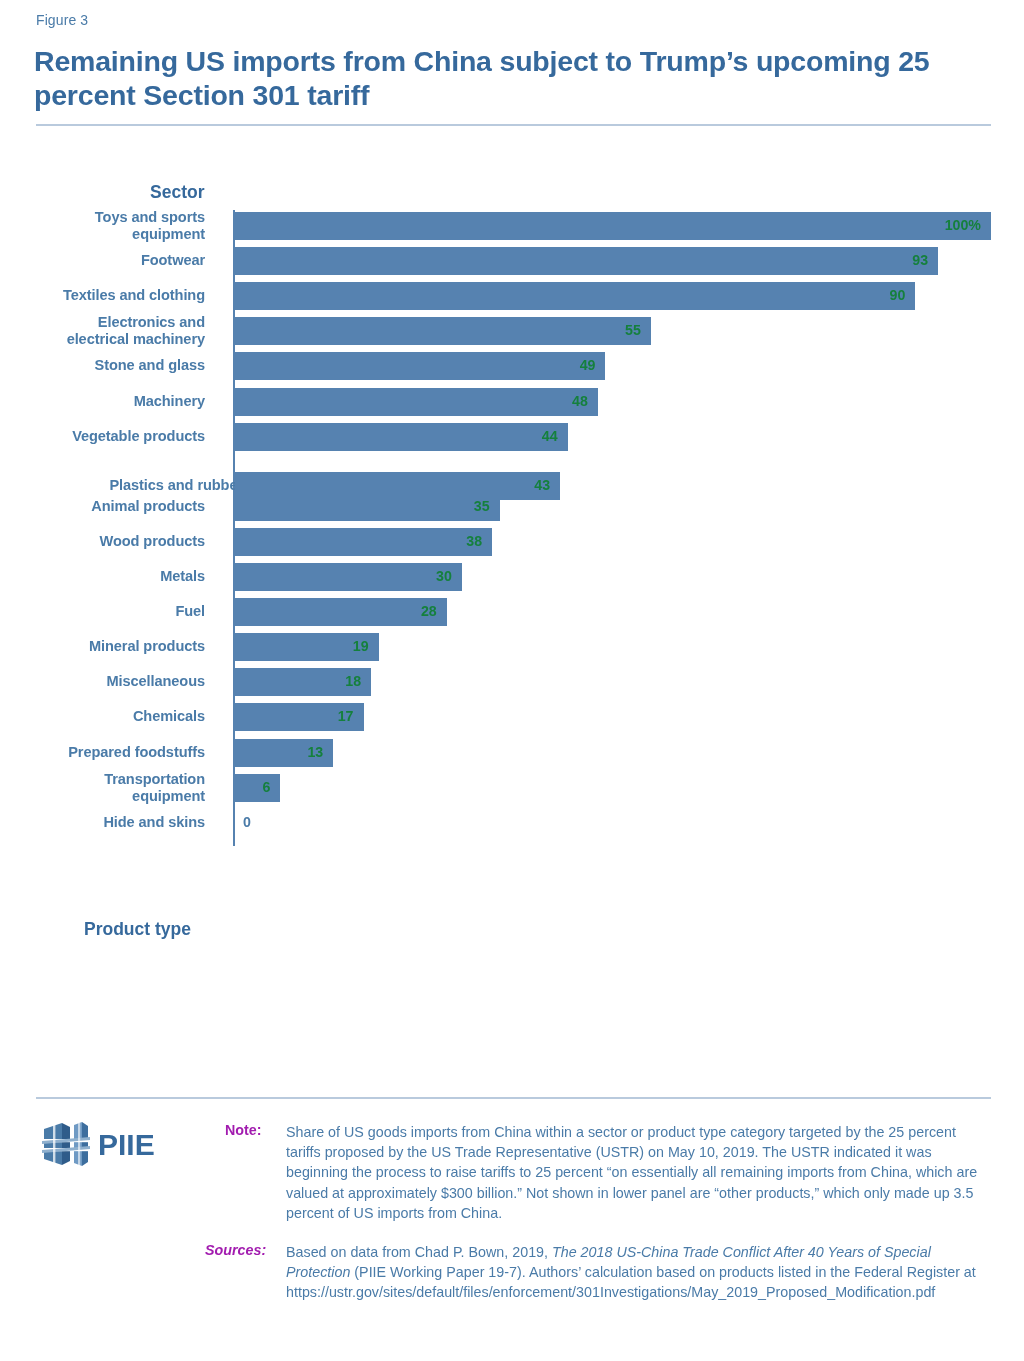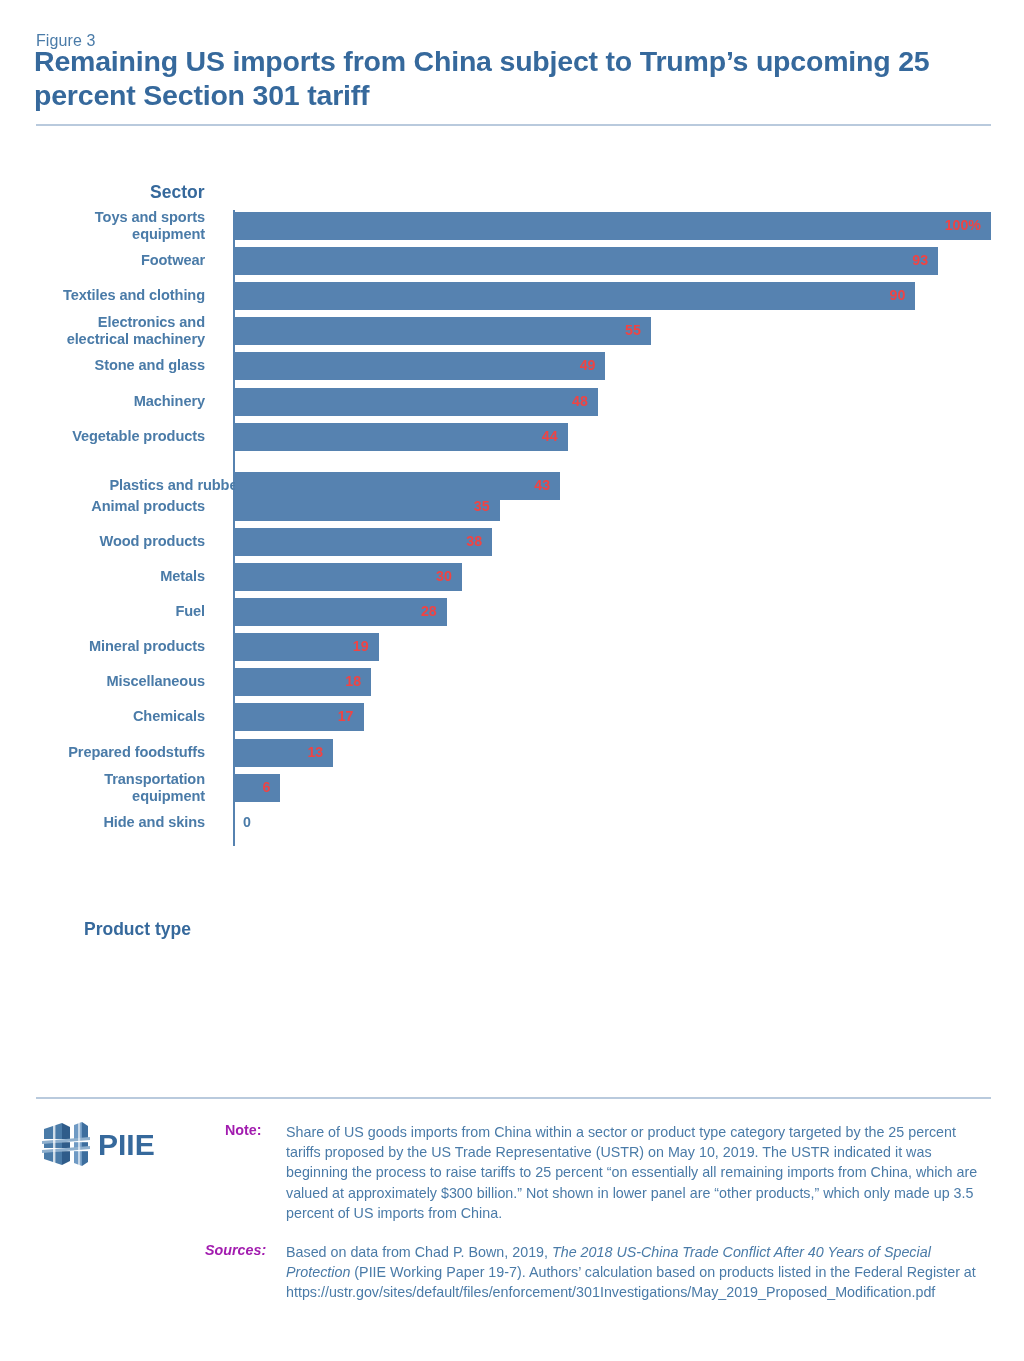--- a/index.html
+++ b/index.html
@@ -27,8 +27,8 @@
   .figure-label {
     position: absolute;
     left: 36px;
-    top: 32px;
-    font-size: 16px;
+    top: 12px;
+    font-size: 14px;
     color: #4a7ba8;
     letter-spacing: 0.1px;
     text-align: center;

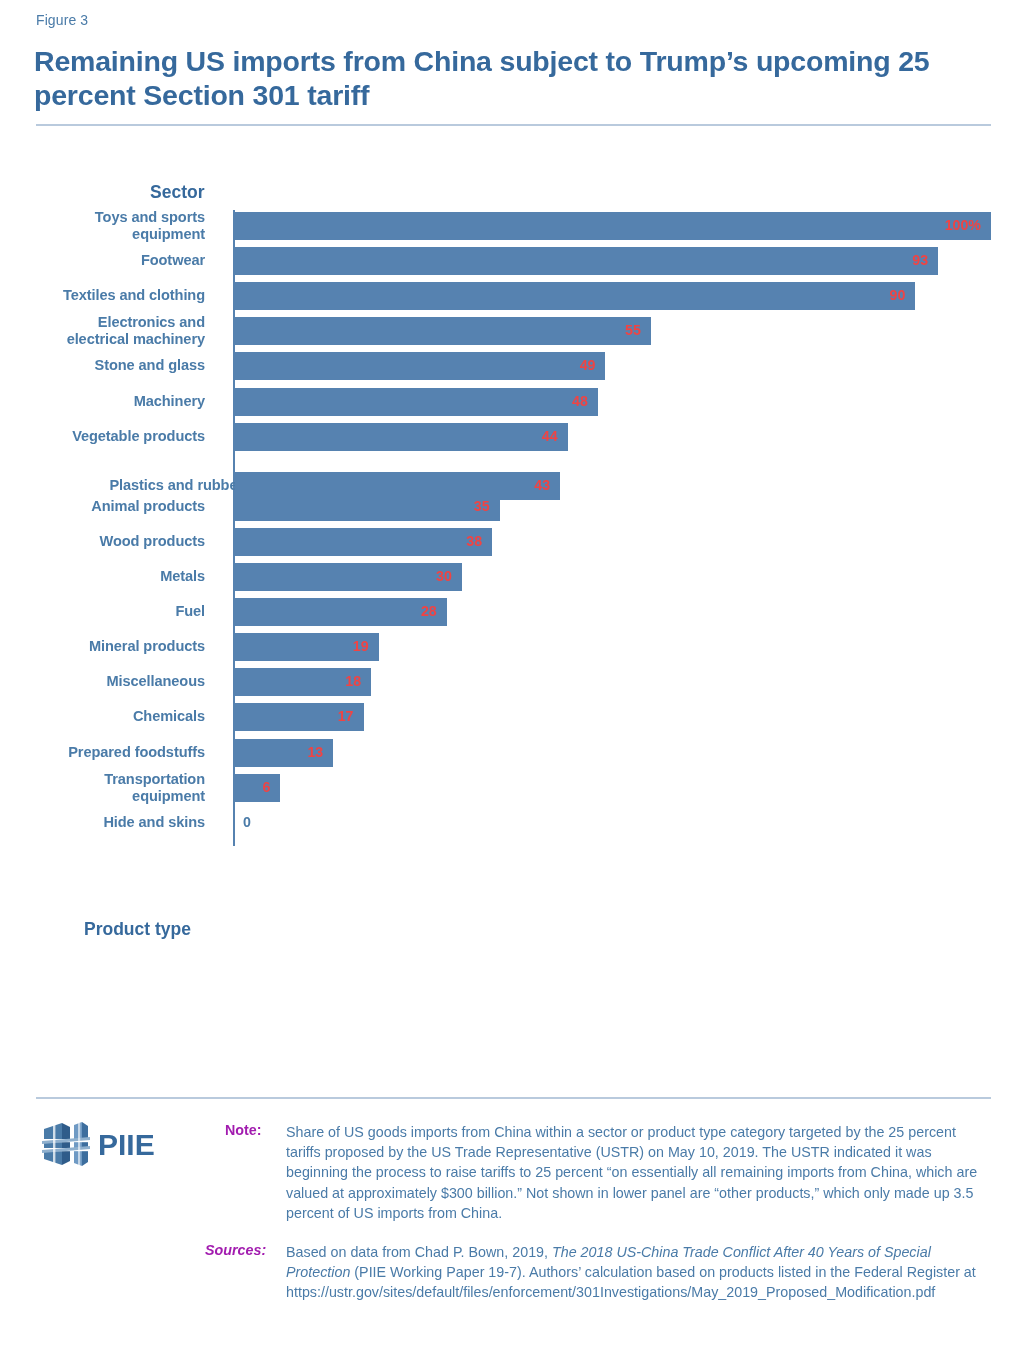--- a/index.html
+++ b/index.html
@@ -115,7 +115,7 @@
     position: absolute;
     font-size: 14.2px;
     font-weight: bold;
-    color: #ef4444;
+    color: #15803d;
     white-space: nowrap;
   }
   .bar-value.outside {

